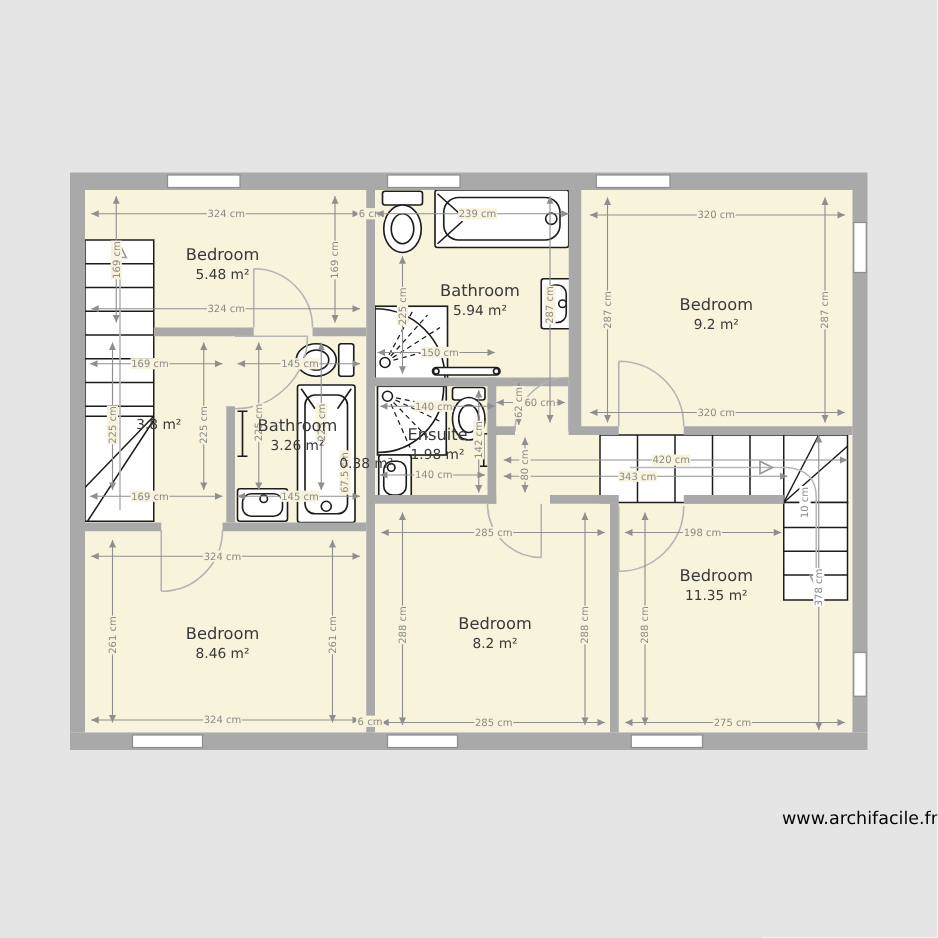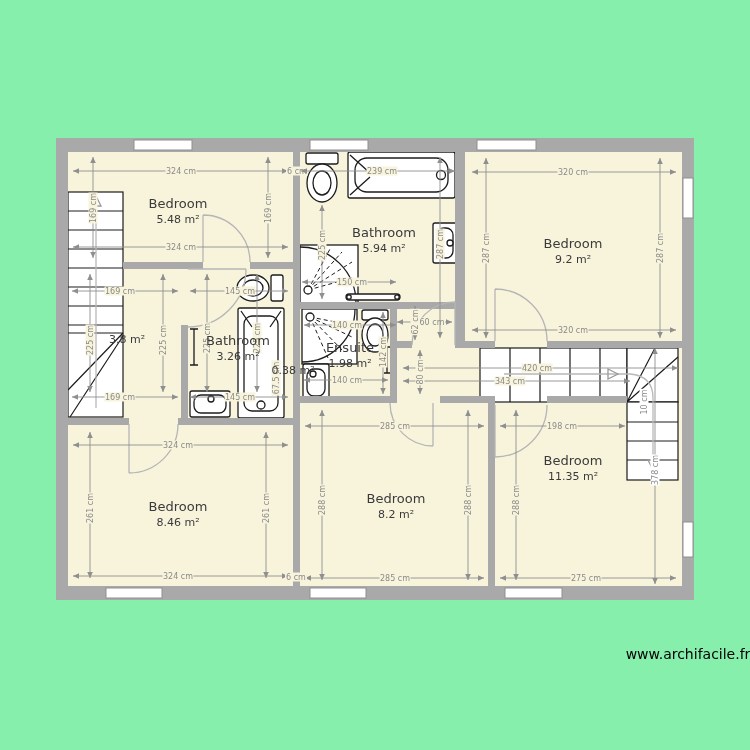--- a/index.html
+++ b/index.html
@@ -3,7 +3,7 @@
 <meta charset="utf-8">
 <style>
   html,body{margin:0;padding:0;background:#ffffff;}
-  .canvas{position:relative;width:750px;height:750px;background:#86efac;overflow:hidden;
+  .canvas{position:relative;width:750px;height:750px;background:#e5e5e5;overflow:hidden;
           font-family:"DejaVu Sans",sans-serif;}
   svg text{font-family:"DejaVu Sans",sans-serif;}
   .dim-text{fill:#8a8a8a;font-size:8px;}

